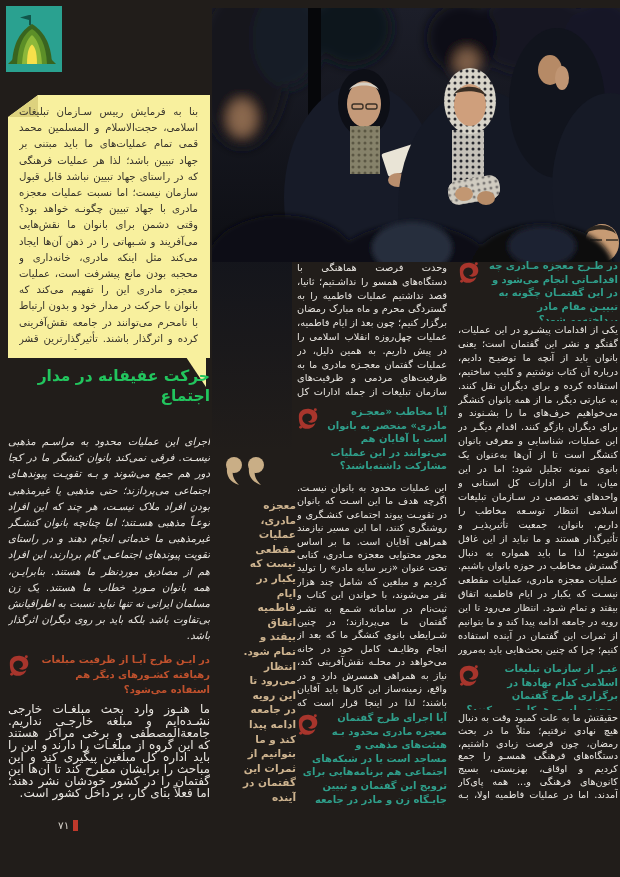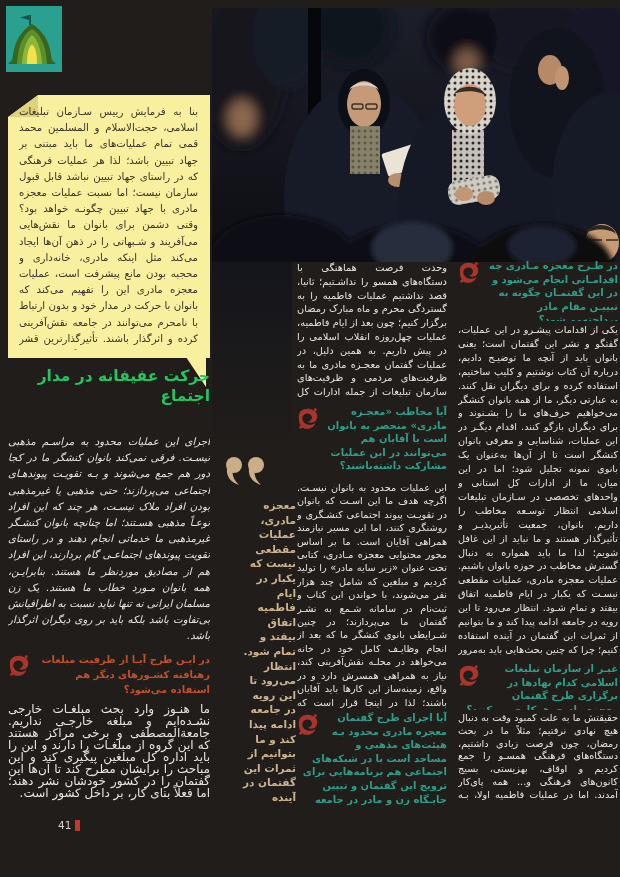--- a/index.html
+++ b/index.html
@@ -190,7 +190,7 @@
   <div class="abs a-left rtl just clip">ما هنـوز وارد بحث مبلغـات خارجی نشـده‌ایم و مبلغه خارجـی نداریم. جامعةالمصطفی و برخی مراکز هستند که این گروه از مبلغـات را دارند و این را باید اداره کل مبلغین پیگیری کند و این مباحث را برایشان مطرح کند تا آن‌ها این گفتمان را در کشور خودشان نشر دهند؛ اما فعلاً بنای کار، بر داخل کشور است.</div>
 
   <div class="abs pagenum">
-    <span class="num">41</span>
+    <span class="num">٧١</span>
     <span class="bar"></span>
   </div>
 

